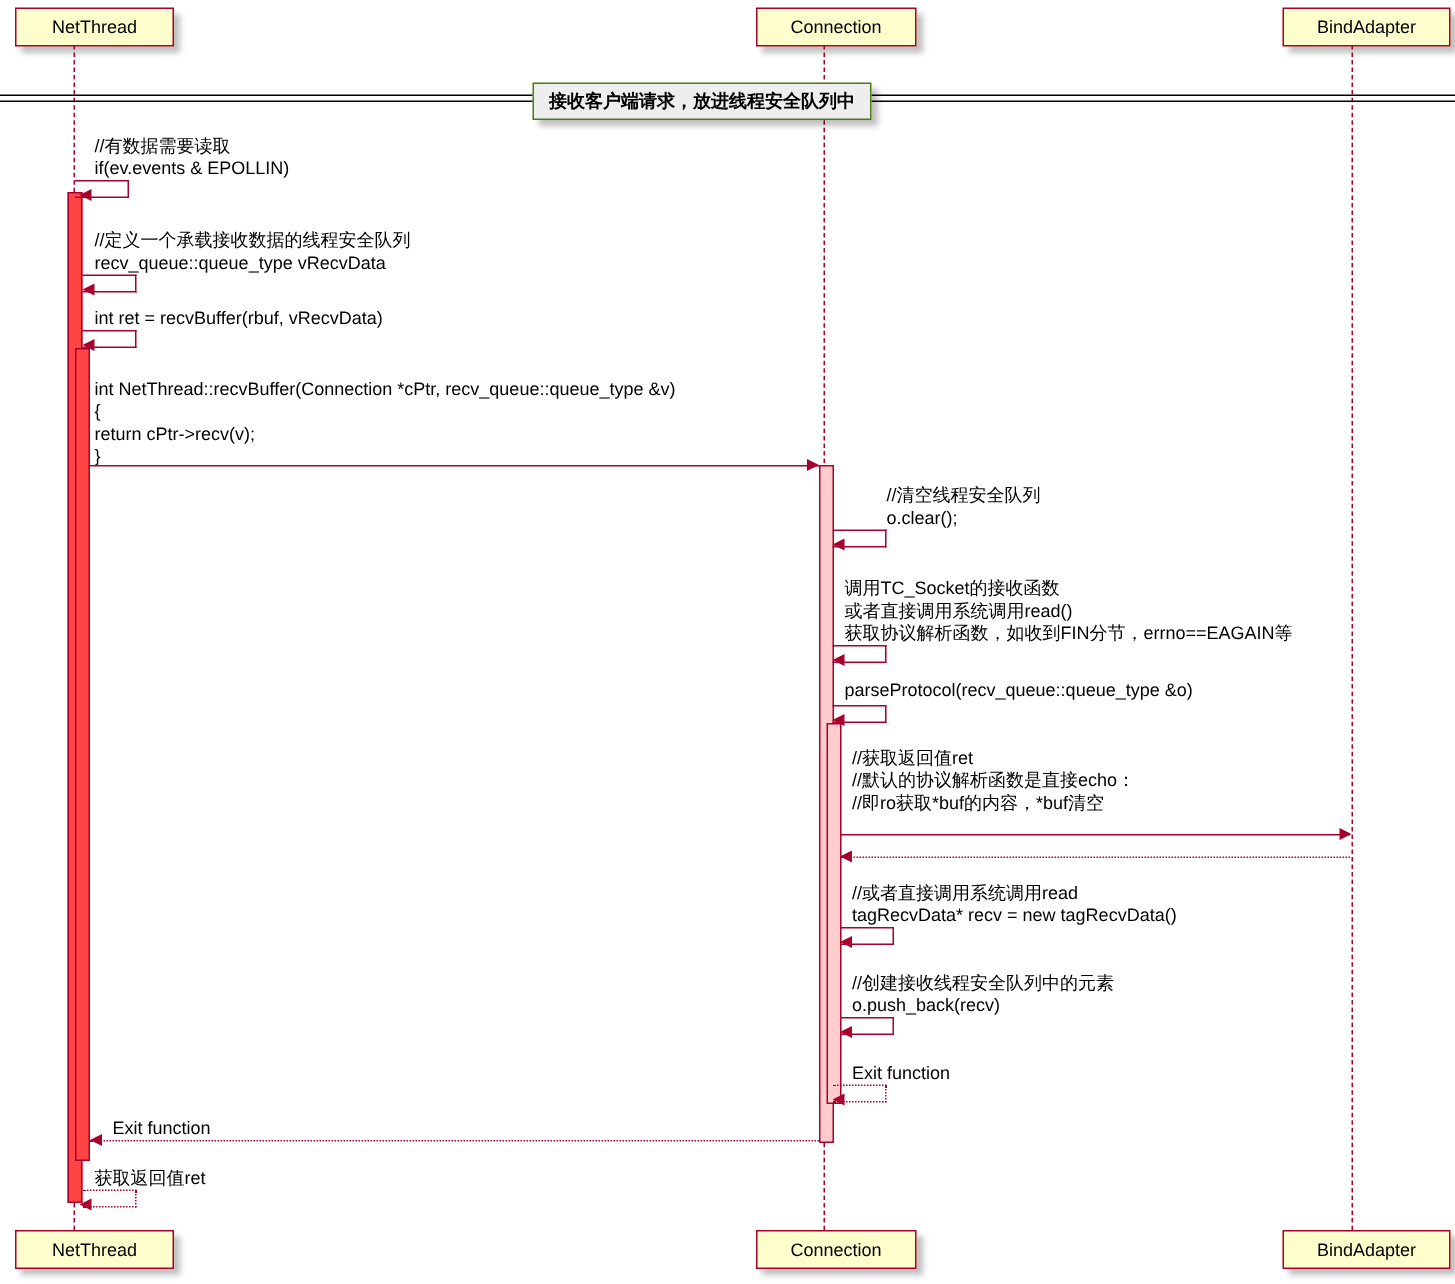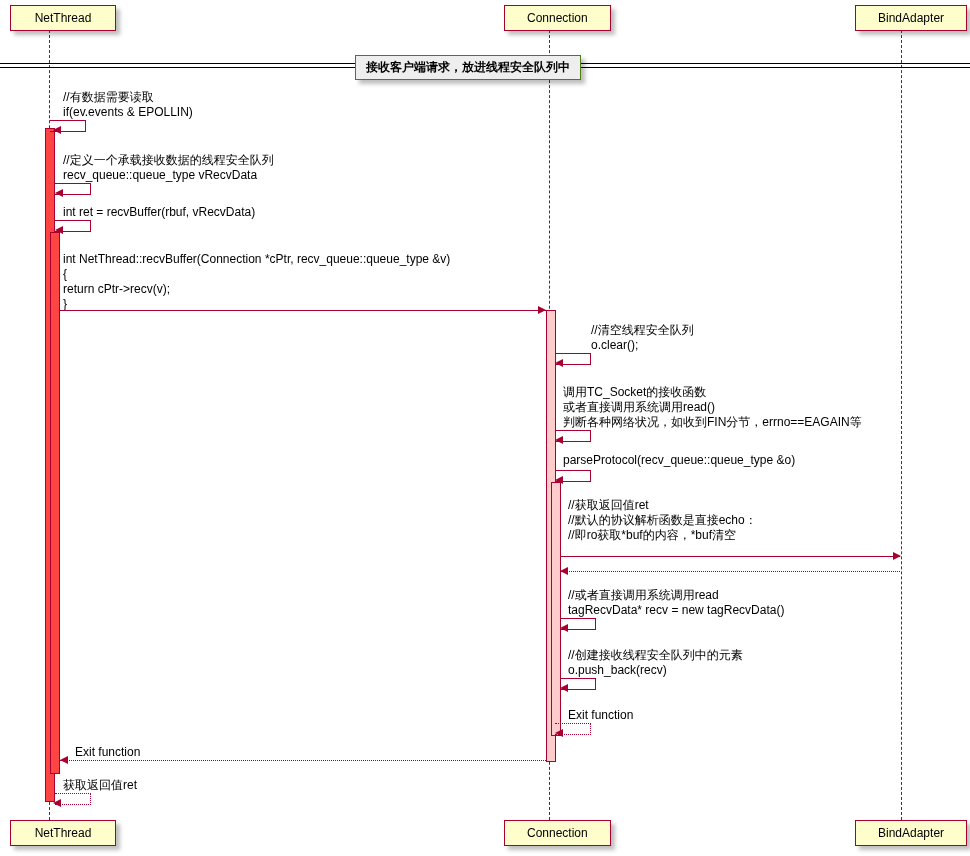--- a/index.html
+++ b/index.html
@@ -164,7 +164,7 @@
 <div class="message-label" style="left:563px; top:385px;">
   <span>调用TC_Socket的接收函数</span><br>
   <span>或者直接调用系统调用read()</span><br>
-  <span>判断各种网络状况，如收到FIN分节，errno==EAGAIN等</span>
+  <span>获取协议解析函数，如收到FIN分节，errno==EAGAIN等</span>
 </div>
 <div class="self-box" style="left:555px; top:430px; width:35px; height:10px;"></div>
 <div class="arrowhead-left" style="left:555px; top:436px;"></div>

